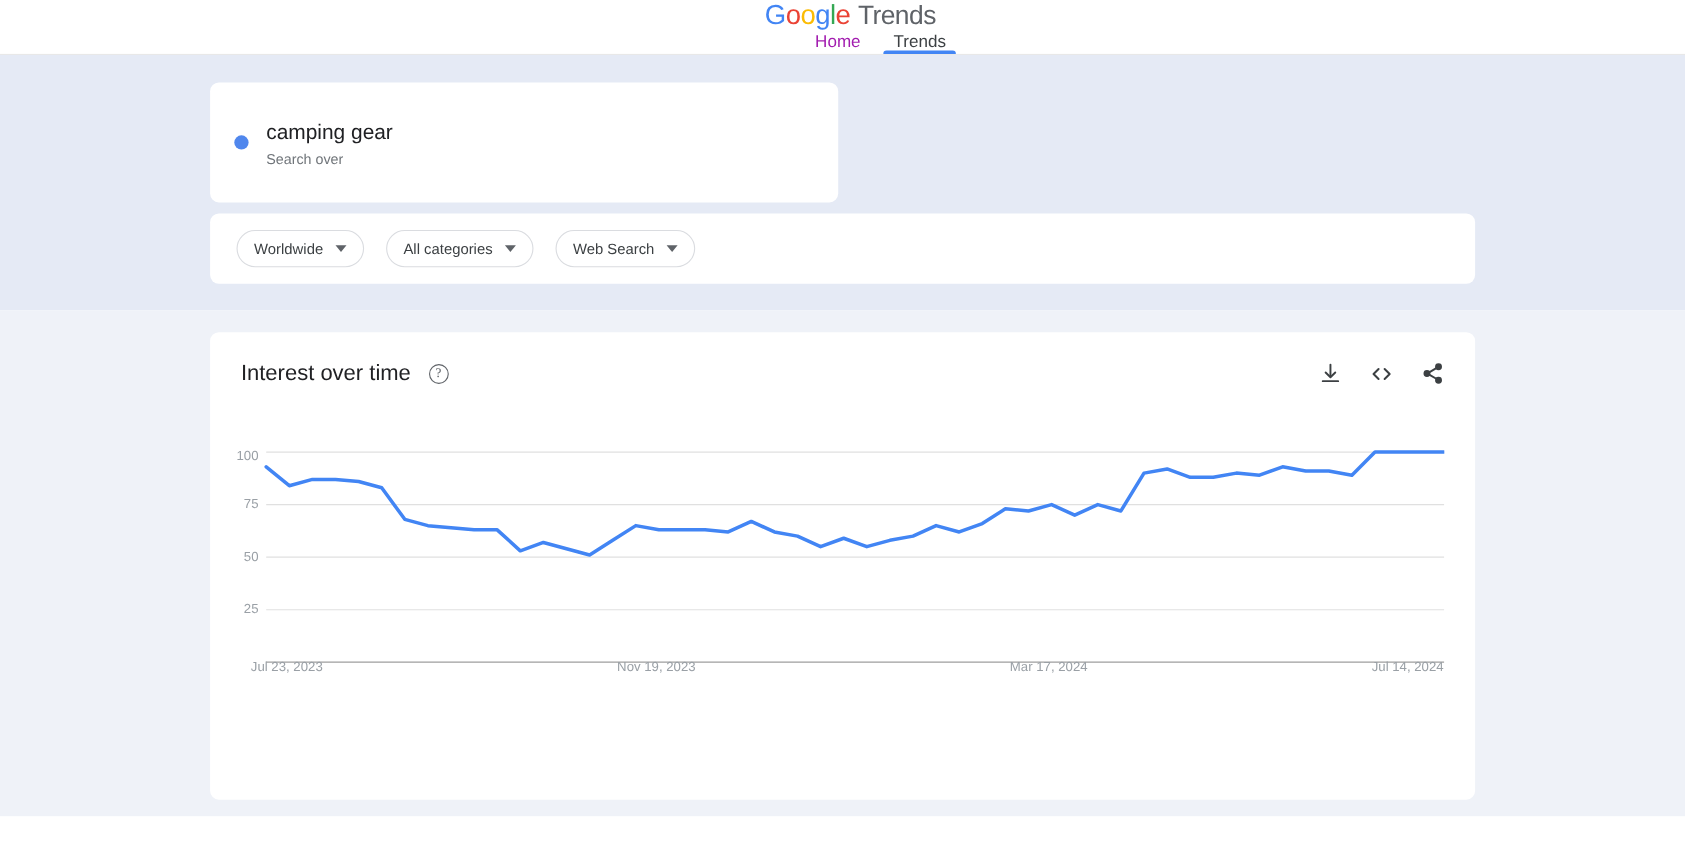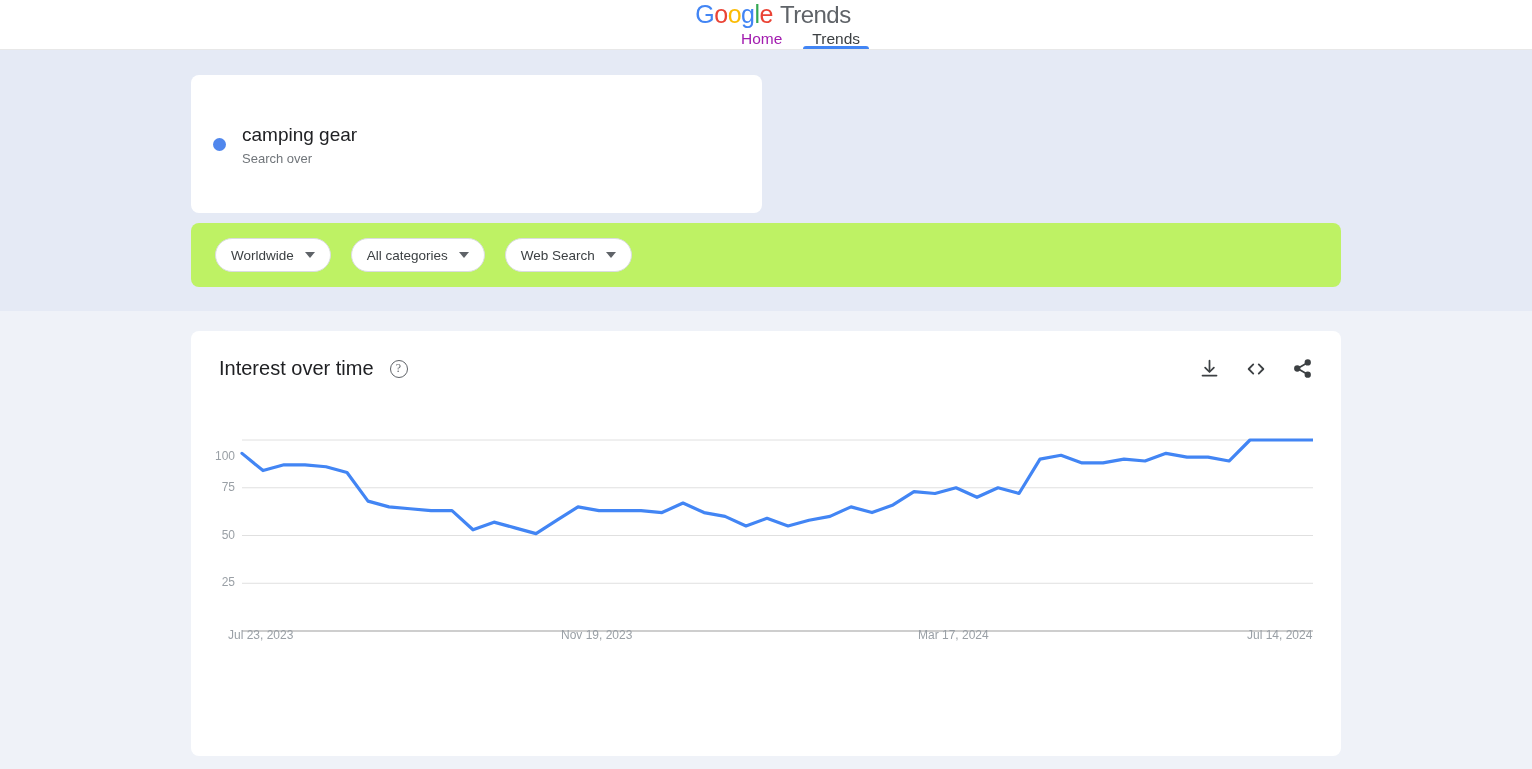--- a/index.html
+++ b/index.html
@@ -85,7 +85,7 @@
   }
   .term-card {
     flex: 0 0 571px;
-    height: 138px;
+    height: 109px;
     background: #ffffff;
     border-radius: 8px;
     display: flex;

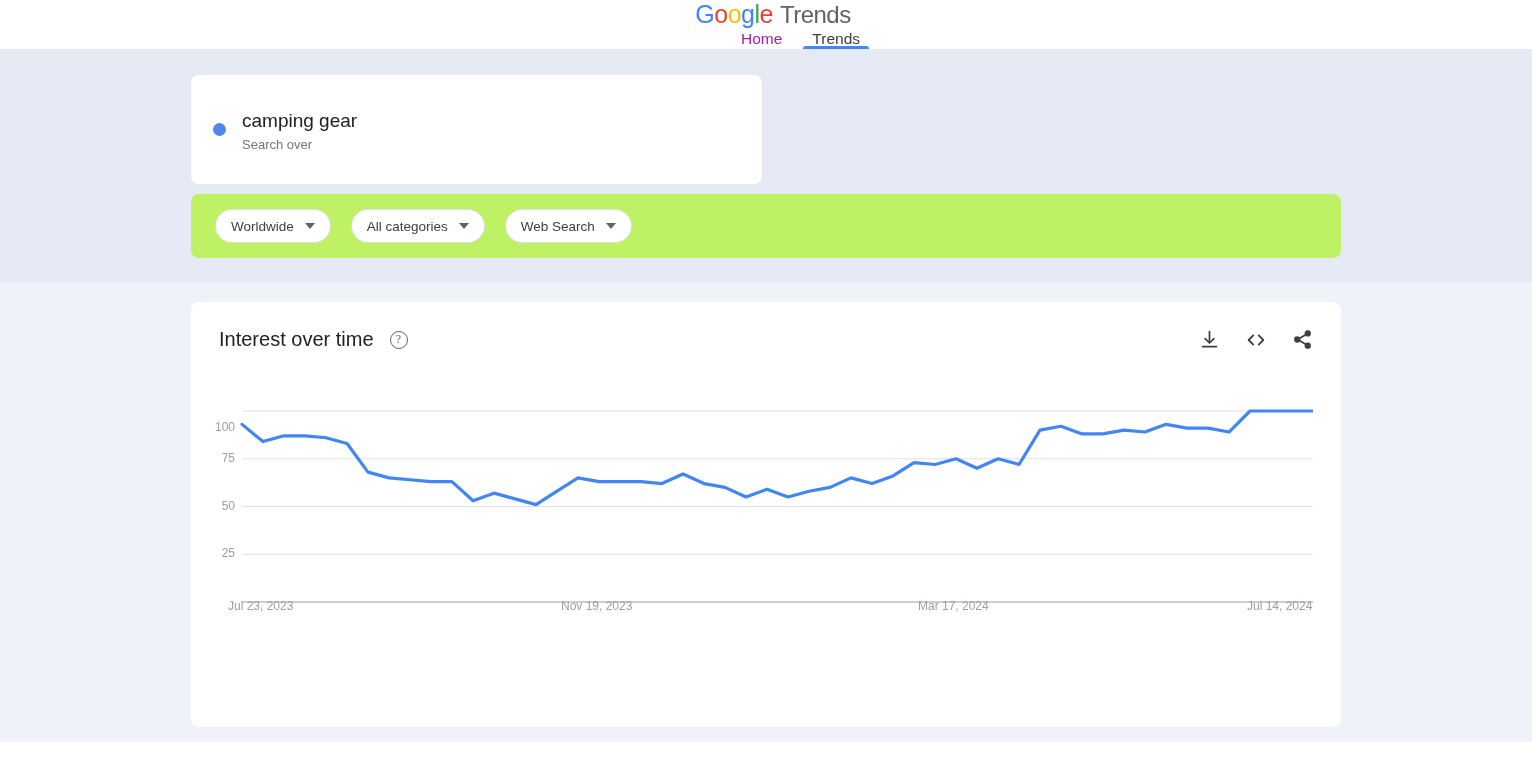--- a/index.html
+++ b/index.html
@@ -136,7 +136,7 @@
 
   .filter-card {
     margin-top: 10px;
-    background: #bef264;
+    background: #ffffff;
     border-radius: 8px;
     height: 64px;
     display: flex;

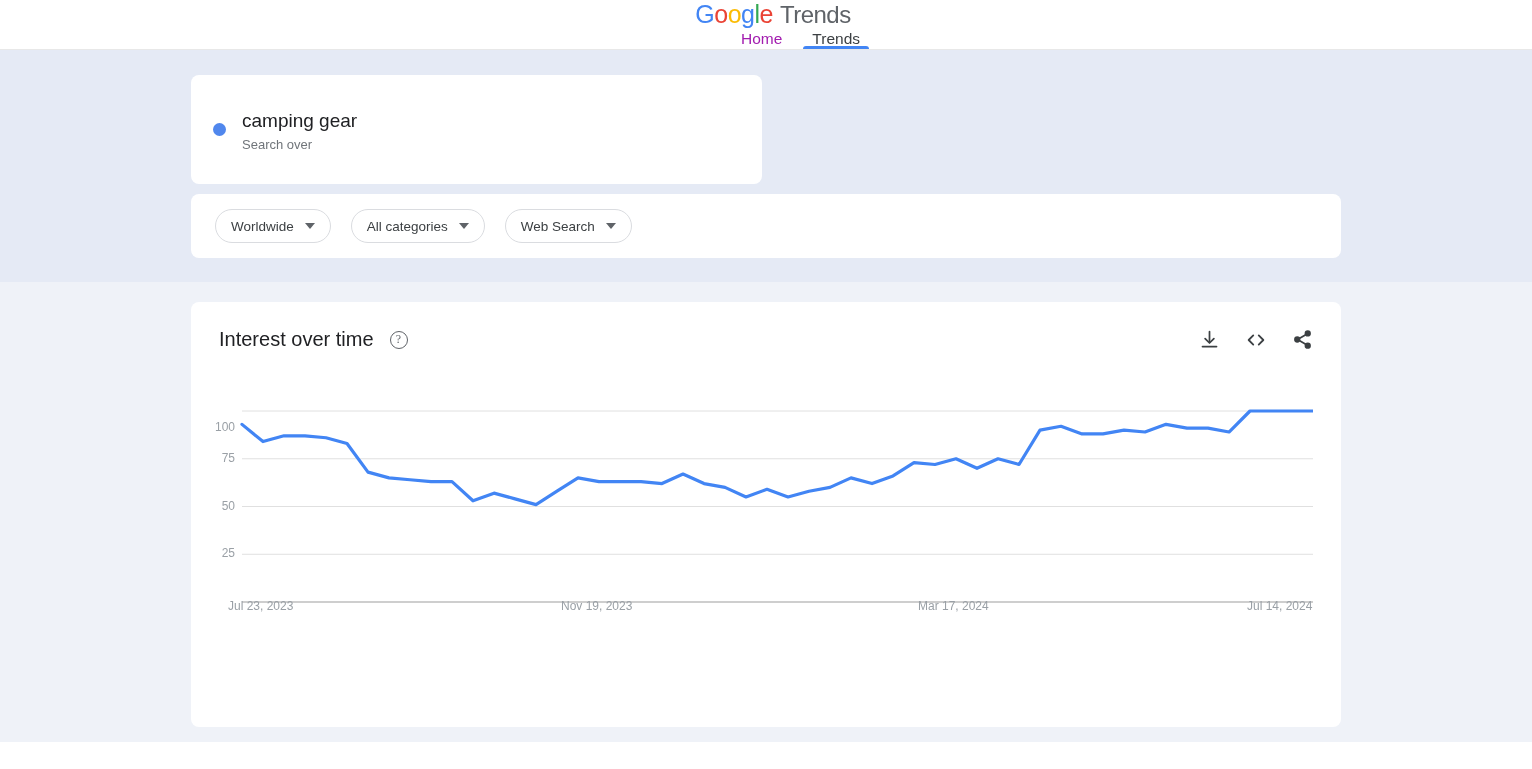--- a/index.html
+++ b/index.html
@@ -319,7 +319,7 @@
           <path d="M23.00 22.37 L44.00 39.56 L65.00 33.83 L86.00 33.83 L107.00 35.74 L128.00 41.47 L149.00 70.12 L170.00 75.85 L191.00 77.76 L212.00 79.67 L233.00 79.67 L254.00 98.77 L275.00 91.13 L296.00 96.86 L317.00 102.59 L338.00 89.22 L359.00 75.85 L380.00 79.67 L401.00 79.67 L422.00 79.67 L443.00 81.58 L464.00 72.03 L485.00 81.58 L506.00 85.40 L527.00 94.95 L548.00 87.31 L569.00 94.95 L590.00 89.22 L611.00 85.40 L632.00 75.85 L653.00 81.58 L674.00 73.94 L695.00 60.57 L716.00 62.48 L737.00 56.75 L758.00 66.30 L779.00 56.75 L800.00 62.48 L821.00 28.10 L842.00 24.28 L863.00 31.92 L884.00 31.92 L905.00 28.10 L926.00 30.01 L947.00 22.37 L968.00 26.19 L989.00 26.19 L1010.00 30.01 L1031.00 9.00 L1052.00 9.00 L1073.00 9.00 L1094.00 9.00" fill="none" stroke="#4285F4" stroke-width="3.2" stroke-linejoin="round" stroke-linecap="round"></path>
         </svg>
       <div id="ylabels">
-          <div class="ytick" style="left: -14px; top: 18px;">100</div>
+          <div class="ytick" style="left: -14px; top: 5px;">100</div>
           <div class="ytick" style="left: -14px; top: 48.75px;">75</div>
           <div class="ytick" style="left: -14px; top: 96.5px;">50</div>
           <div class="ytick" style="left: -14px; top: 144.25px;">25</div>

